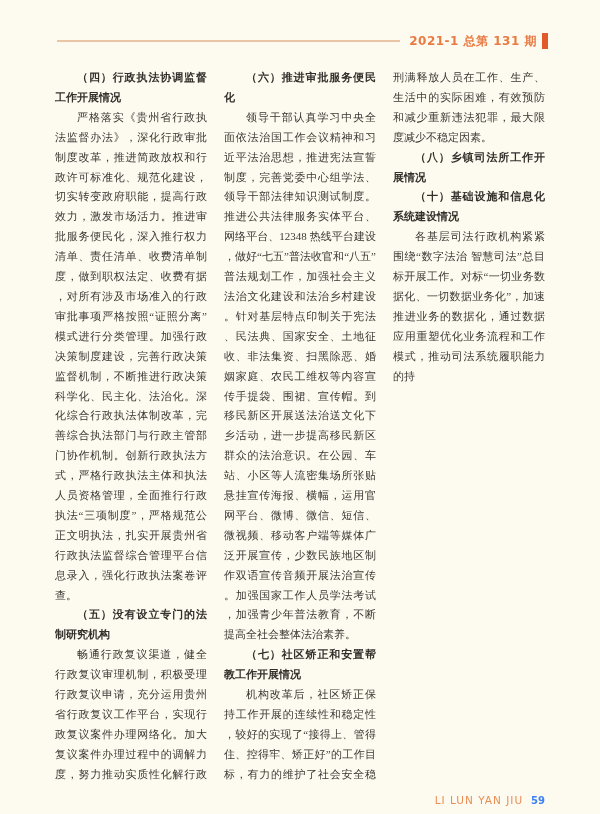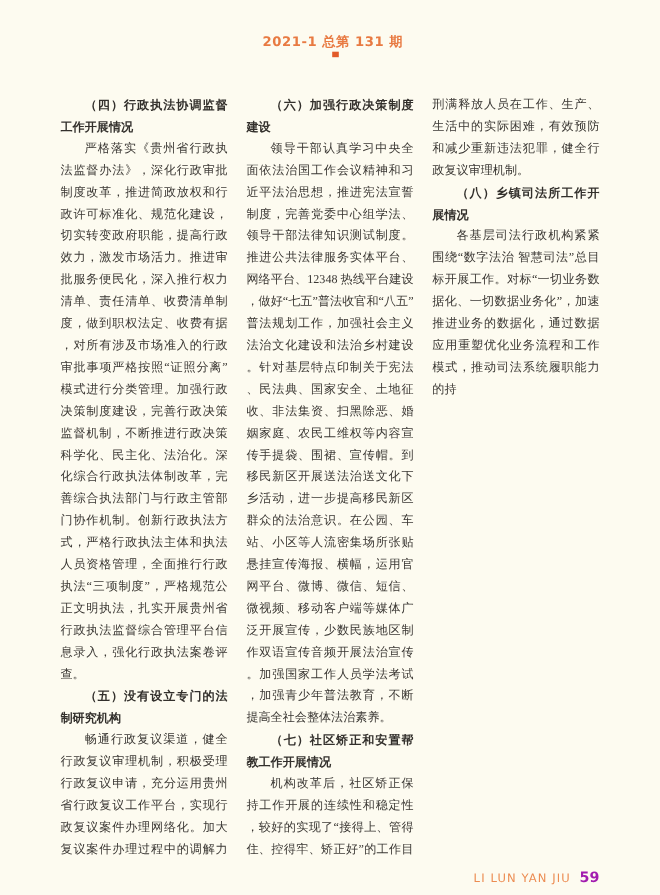--- a/index.html
+++ b/index.html
@@ -26,7 +26,6 @@
     height: 22px;
     display: flex;
     align-items: center;
-    flex-direction: column;
   }
   .header-rule {
     flex: 1;

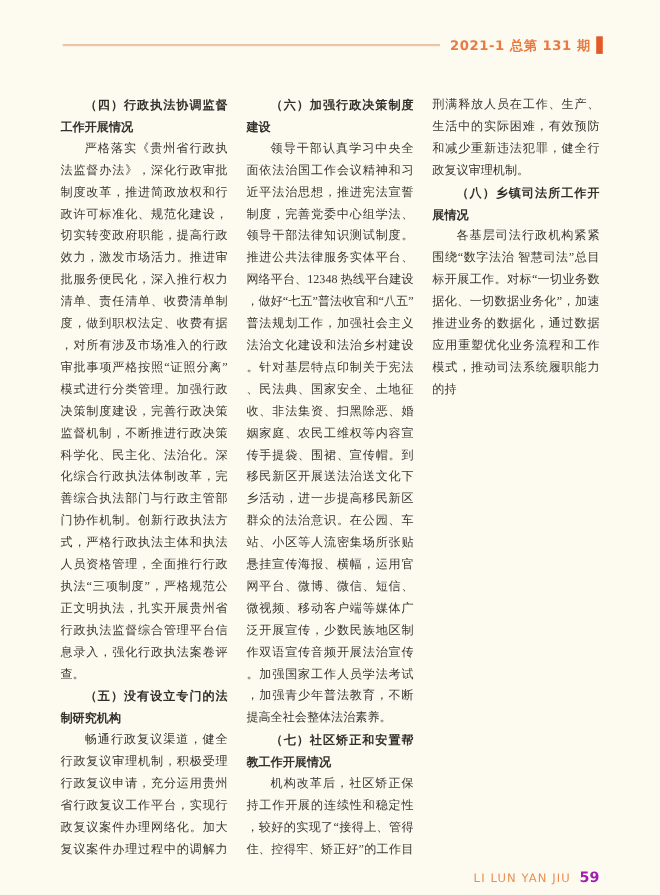--- a/index.html
+++ b/index.html
@@ -63,7 +63,6 @@
     flex: 1 1 0;
     min-width: 0;
     overflow: hidden;
-    margin-top: 18px;
   }
   .column p {
     margin: 0;

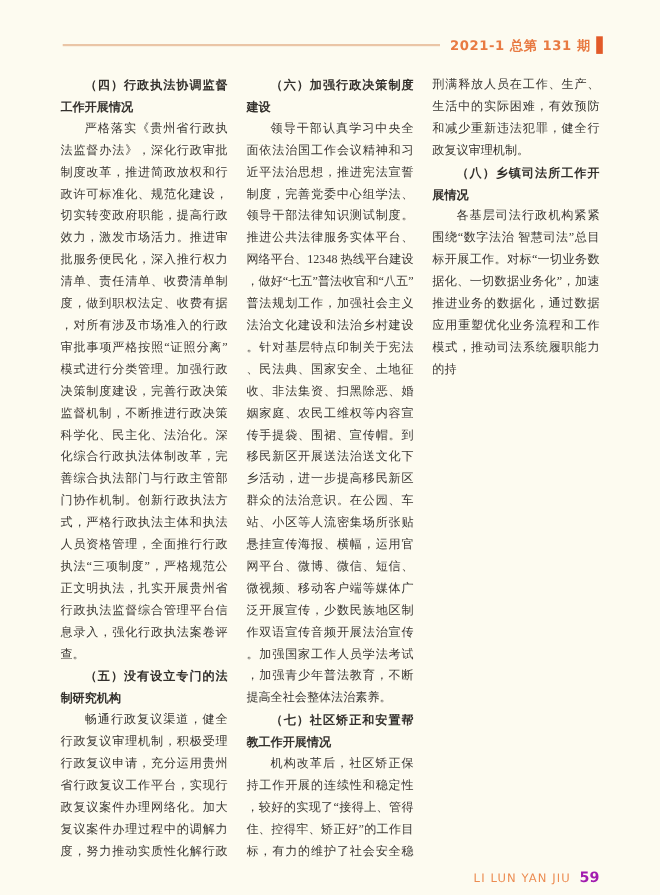--- a/index.html
+++ b/index.html
@@ -127,7 +127,7 @@
         <p class="para">畅通行政复议渠道，健全行政复议审理机制，积极受理行政复议申请，充分运用贵州省行政复议工作平台，实现行政复议案件办理网络化。加大复议案件办理过程中的调解力度，努力推动实质性化解行政争议，大量矛盾纠纷通过行政调解渠道得到有效解决。行政应诉案件事实清楚，证据充分，程序规范，为推动经济社会发展，促进社会和谐稳定夯实基础。</p>
       </div>
       <div class="column">
-        <p class="heading">（六）加强行政决策制度建设</p>
+        <p class="heading">（六）推进审批服务便民化</p>
         <p class="para">领导干部认真学习中央全面依法治国工作会议精神和习近平法治思想，推进宪法宣誓制度，完善党委中心组学法、领导干部法律知识测试制度。推进公共法律服务实体平台、网络平台、12348 热线平台建设，做好“七五”普法收官和“八五”普法规划工作，加强社会主义法治文化建设和法治乡村建设。针对基层特点印制关于宪法、民法典、国家安全、土地征收、非法集资、扫黑除恶、婚姻家庭、农民工维权等内容宣传手提袋、围裙、宣传帽。到移民新区开展送法治送文化下乡活动，进一步提高移民新区群众的法治意识。在公园、车站、小区等人流密集场所张贴悬挂宣传海报、横幅，运用官网平台、微博、微信、短信、微视频、移动客户端等媒体广泛开展宣传，少数民族地区制作双语宣传音频开展法治宣传。加强国家工作人员学法考试，加强青少年普法教育，不断提高全社会整体法治素养。</p>
         <p class="heading">（七）社区矫正和安置帮教工作开展情况</p>
         <p class="para">机构改革后，社区矫正保持工作开展的连续性和稳定性，较好的实现了“接得上、管得住、控得牢、矫正好”的工作目标，有力的维护了社会安全稳定。在安置帮教工作中，基层司法行政机构以衔接为基础，以帮教为主，落实安置政策，帮助刑释人员顺利回归社会。协调相关部门解决</p>

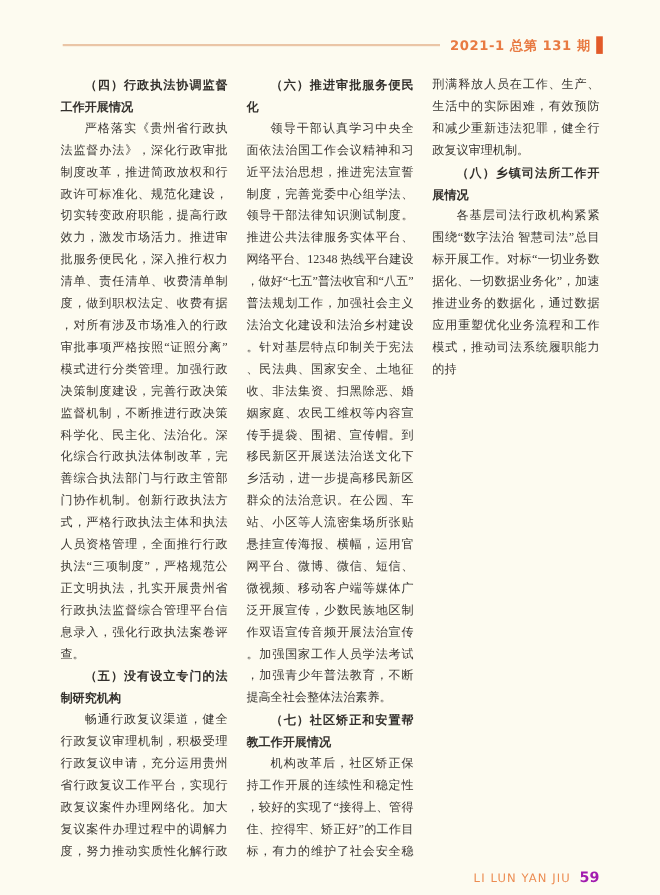--- a/index.html
+++ b/index.html
@@ -133,7 +133,7 @@
         <p class="para">机构改革后，社区矫正保持工作开展的连续性和稳定性，较好的实现了“接得上、管得住、控得牢、矫正好”的工作目标，有力的维护了社会安全稳定。在安置帮教工作中，基层司法行政机构以衔接为基础，以帮教为主，落实安置政策，帮助刑释人员顺利回归社会。协调相关部门解决</p>
       </div>
       <div class="column">
-        <p class="para continuation">刑满释放人员在工作、生产、生活中的实际困难，有效预防和减少重新违法犯罪，健全行政复议审理机制。</p>
+        <p class="para continuation">刑满释放人员在工作、生产、生活中的实际困难，有效预防和减少重新违法犯罪，最大限度减少不稳定因素。</p>
         <p class="heading">（八）乡镇司法所工作开展情况</p>
         <p class="para">各基层司法行政机构紧紧围绕“数字法治 智慧司法”总目标开展工作。对标“一切业务数据化、一切数据业务化”，加速推进业务的数据化，通过数据应用重塑优化业务流程和工作模式，推动司法系统履职能力的持</p>
       </div>

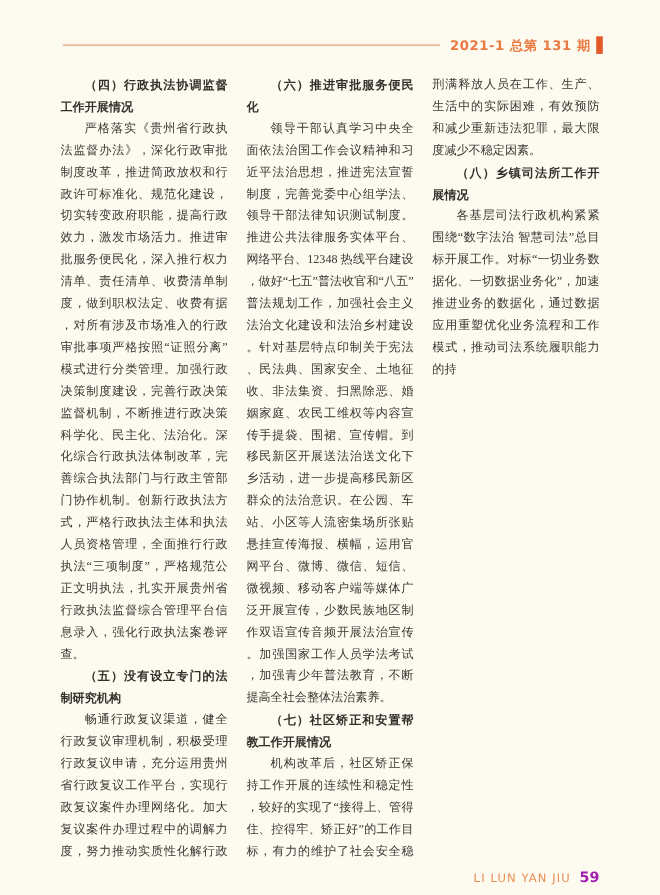--- a/index.html
+++ b/index.html
@@ -135,6 +135,7 @@
       <div class="column">
         <p class="para continuation">刑满释放人员在工作、生产、生活中的实际困难，有效预防和减少重新违法犯罪，最大限度减少不稳定因素。</p>
         <p class="heading">（八）乡镇司法所工作开展情况</p>
+        <p class="heading">（十）基础设施和信息化系统建设情况</p>
         <p class="para">各基层司法行政机构紧紧围绕“数字法治 智慧司法”总目标开展工作。对标“一切业务数据化、一切数据业务化”，加速推进业务的数据化，通过数据应用重塑优化业务流程和工作模式，推动司法系统履职能力的持</p>
       </div>
     </main>

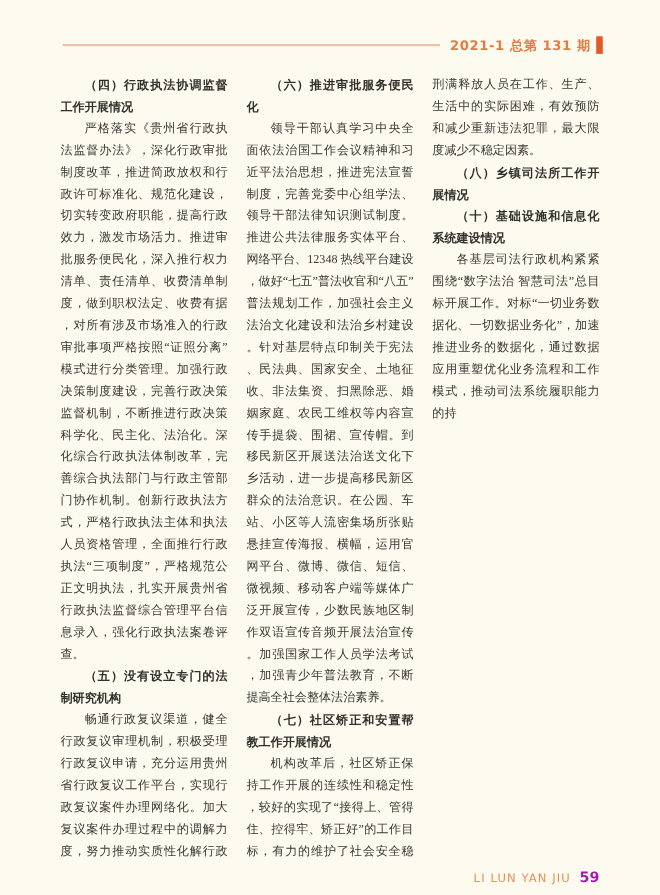--- a/index.html
+++ b/index.html
@@ -103,9 +103,9 @@
   }
   .page-number {
     font-family: "DejaVu Sans", "Liberation Sans", sans-serif;
-    font-size: 13px;
+    font-size: 10px;
     font-weight: bold;
-    color: #a21caf;
+    color: #3b82f6;
   }
 </style>
 </head>

